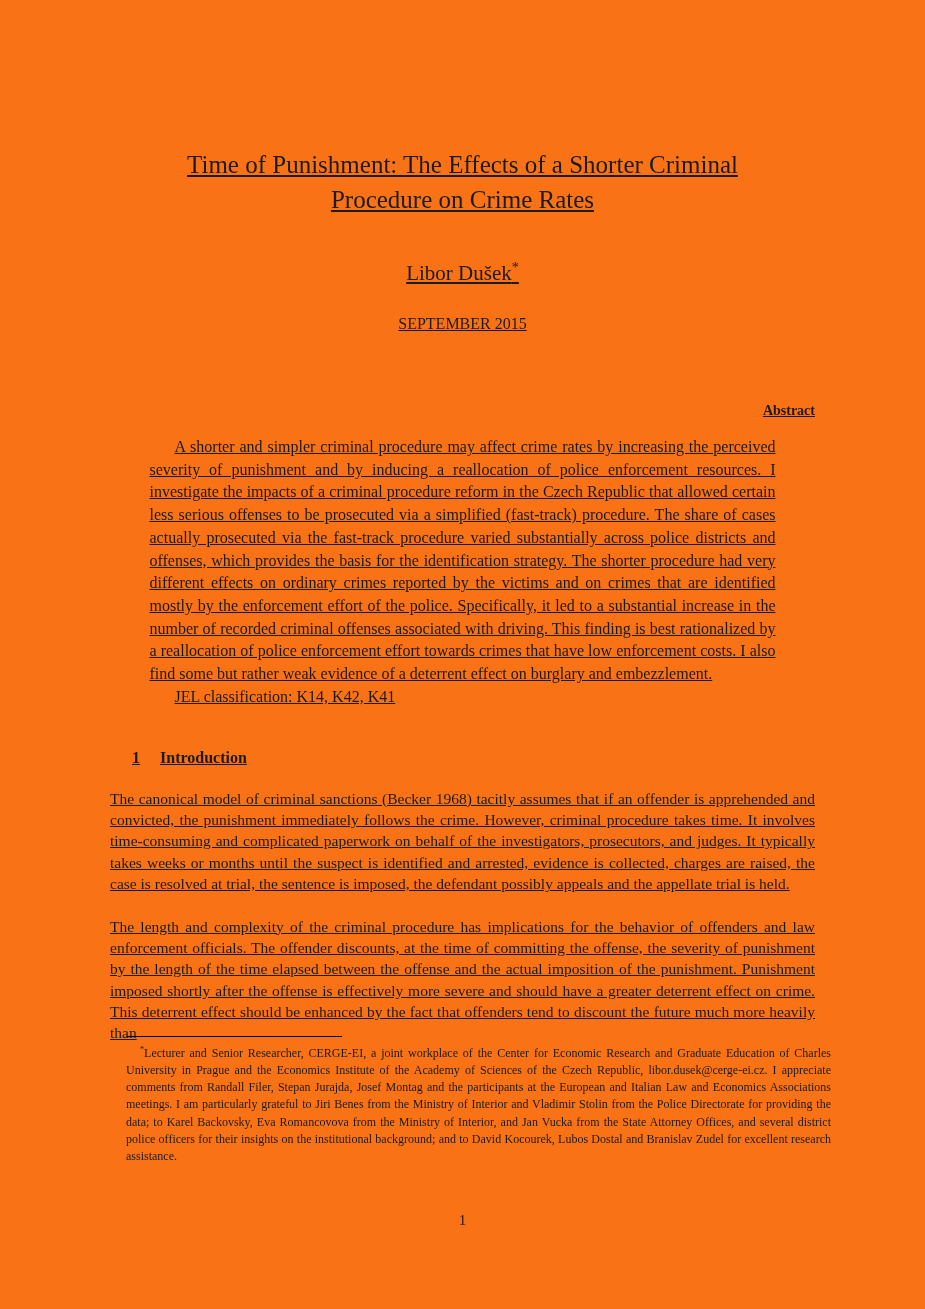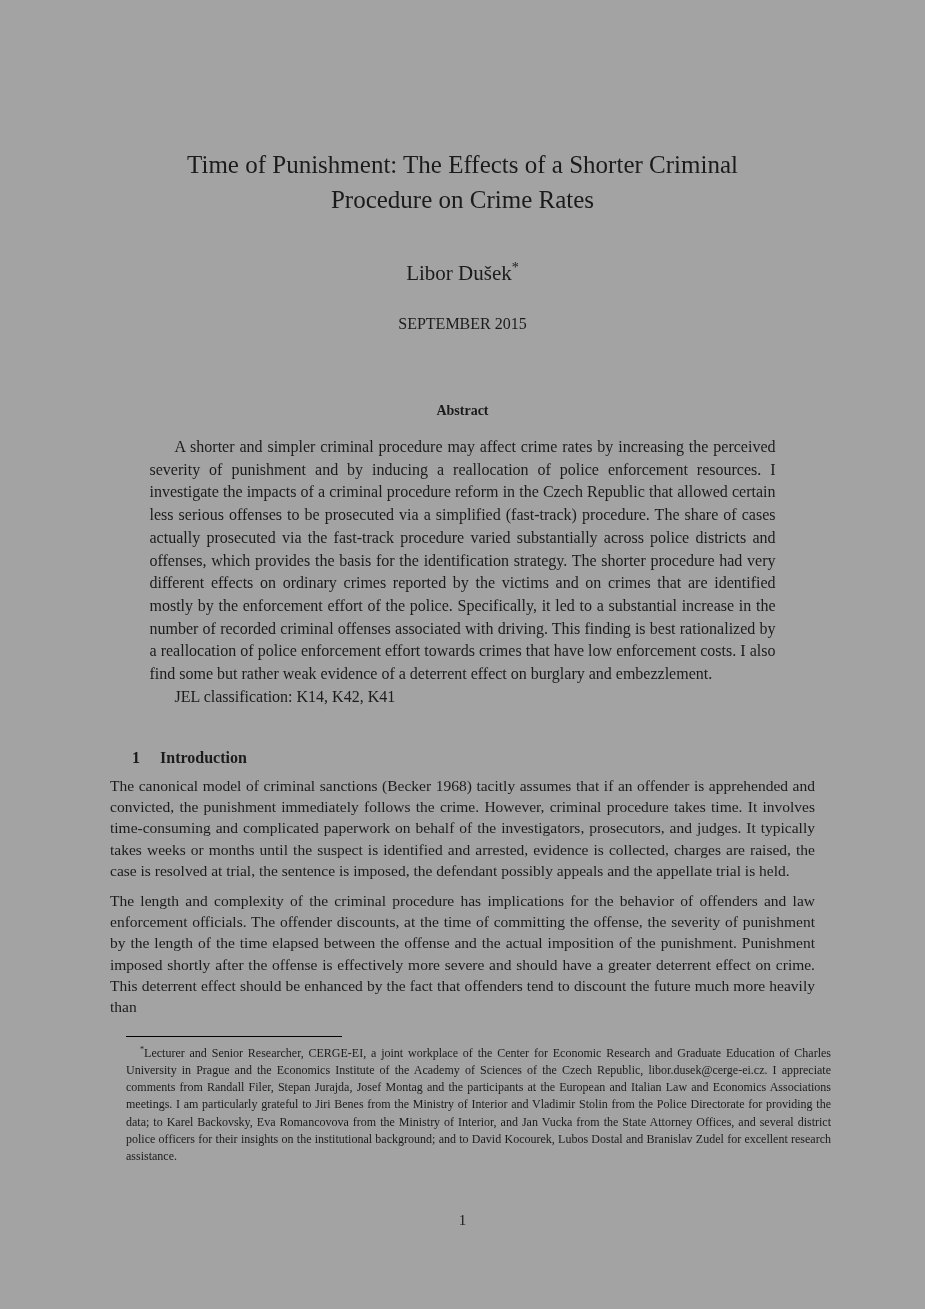--- a/index.html
+++ b/index.html
@@ -16,7 +16,8 @@
     width: 925px;
     height: 1309px;
     padding: 0 110px;
-    background: #a3a3a3;
+    background: #f97316;
+    text-decoration: underline;
   }
   .title {
     padding-top: 148px;

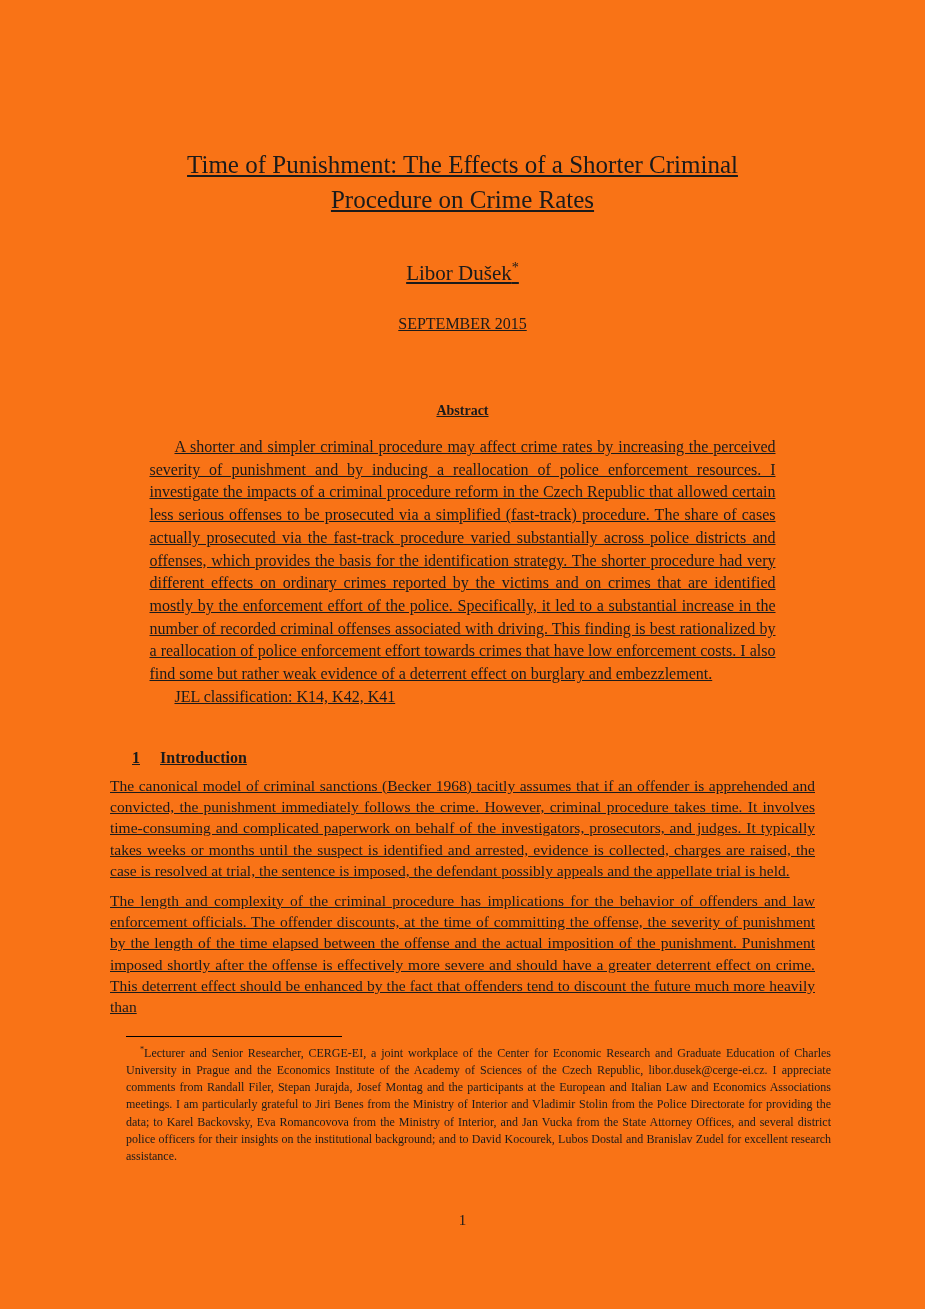--- a/index.html
+++ b/index.html
@@ -47,7 +47,7 @@
     margin-top: 70px;
   }
   .abstract-heading {
-    text-align: center;
+    text-align: right;
     font-weight: bold;
     font-size: 14px;
   }

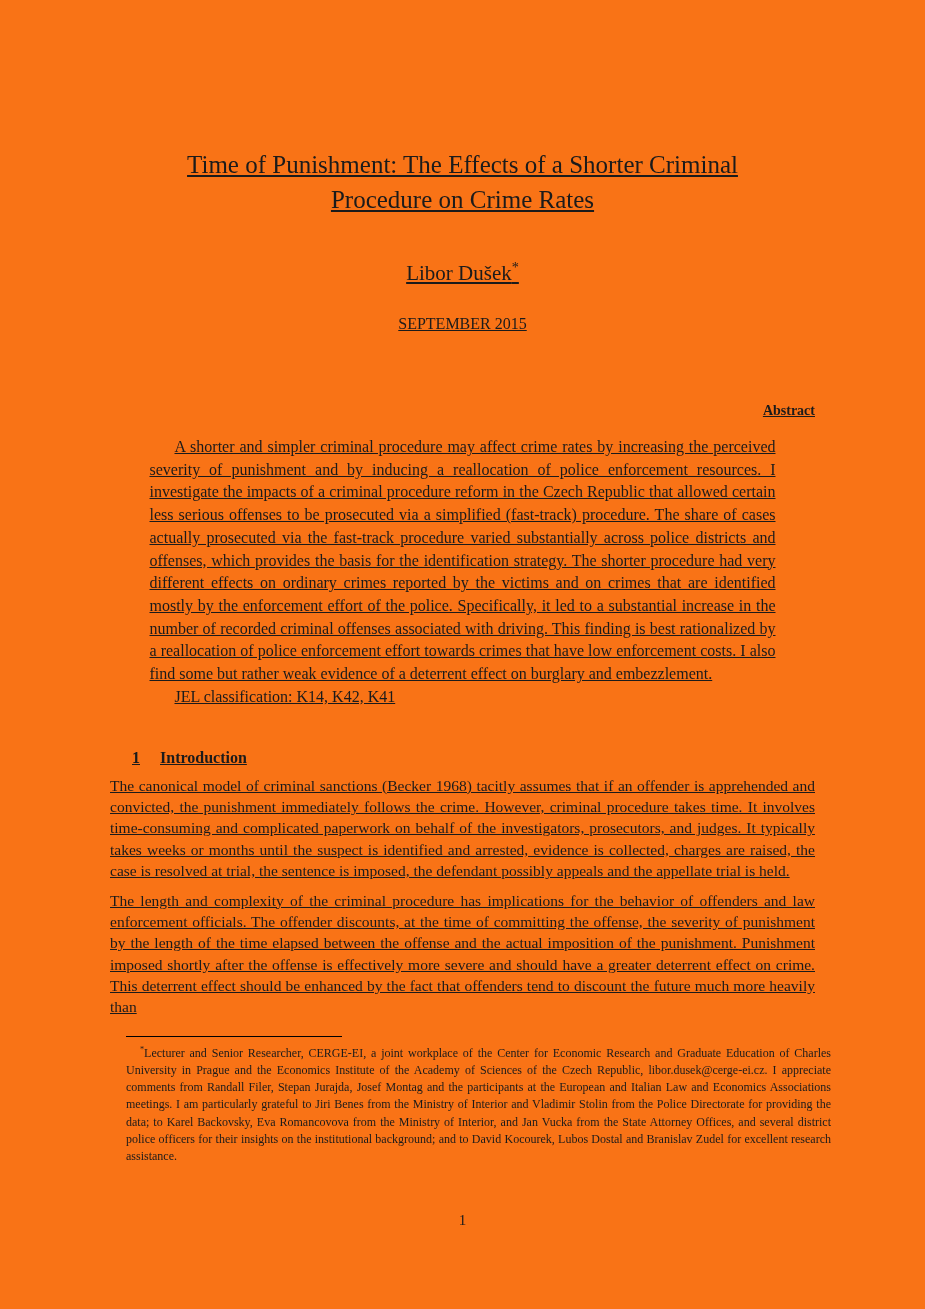--- a/index.html
+++ b/index.html
@@ -74,7 +74,7 @@
   }
   .sec-num { margin-right: 20px; }
   .body-para {
-    margin-top: 8px;
+    margin-top: 21px;
     font-size: 15.5px;
     line-height: 1.38;
     text-align: justify;

